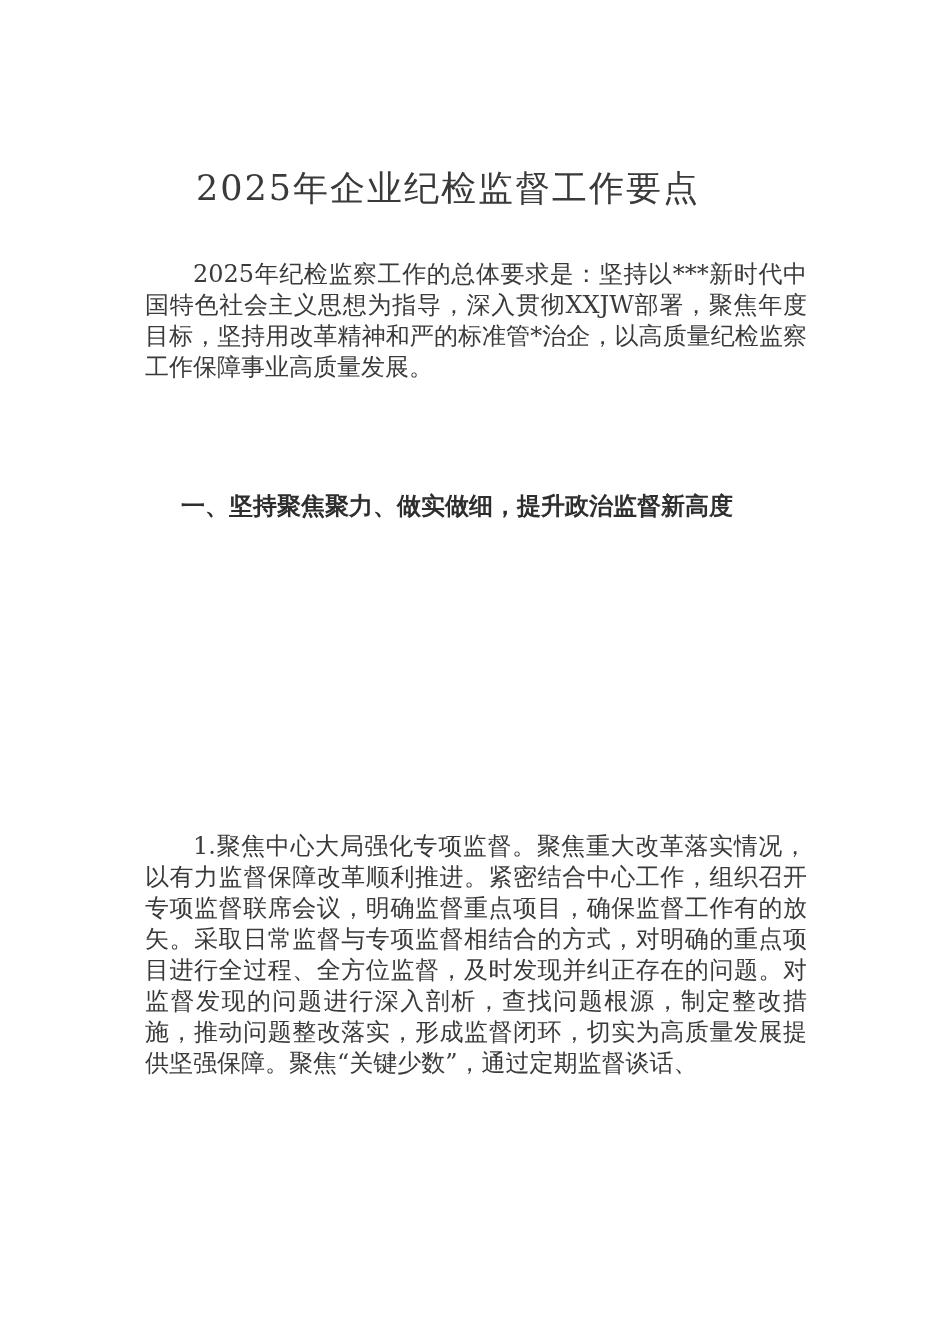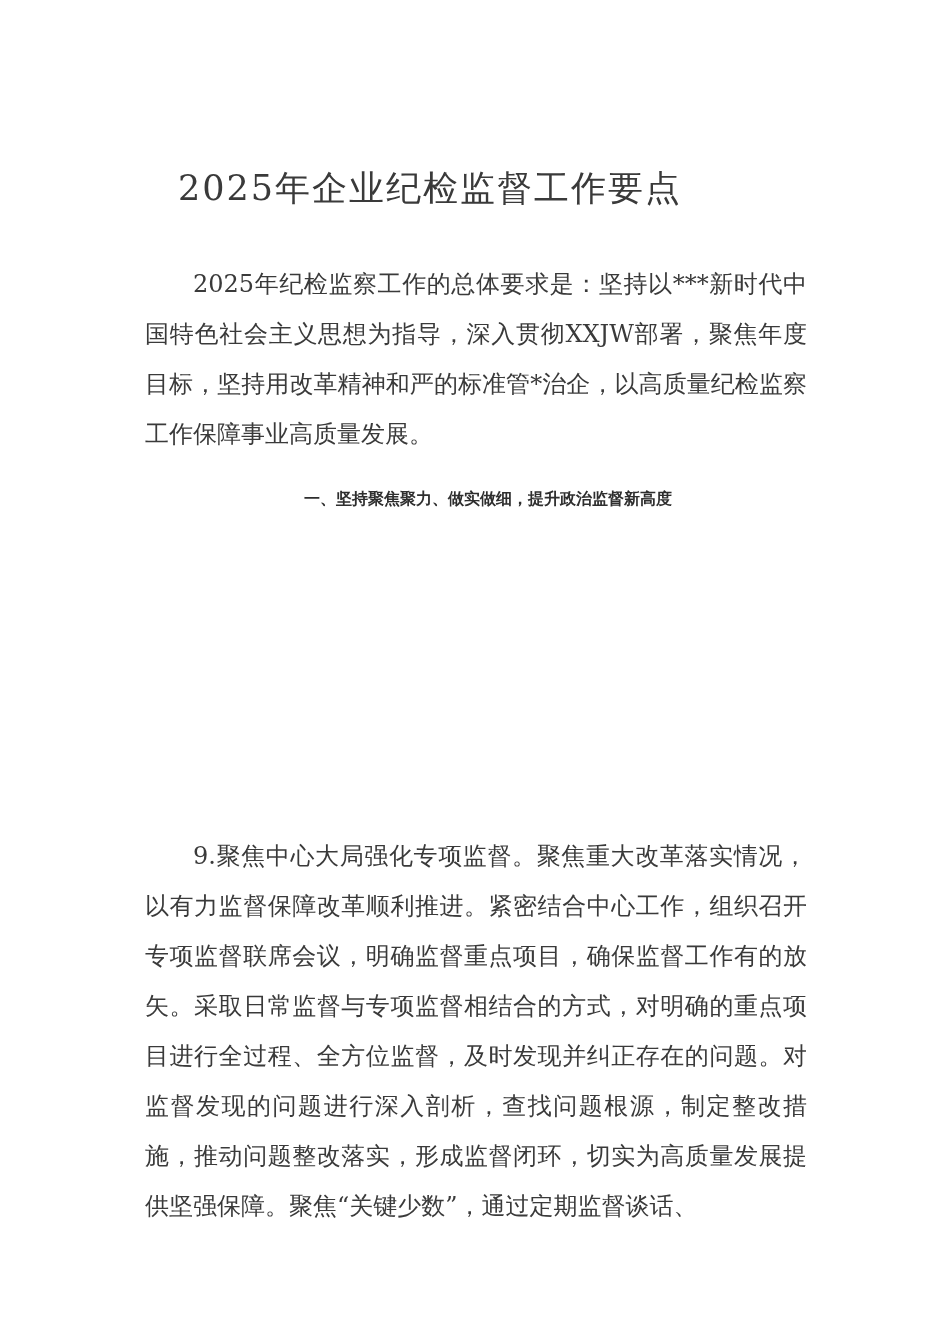--- a/index.html
+++ b/index.html
@@ -26,7 +26,7 @@
     .doc-title {
       position: absolute;
       top: 140px;
-      left: 0;
+      left: 18px;
       width: 860px;
       text-align: center;
       font-size: 35px;

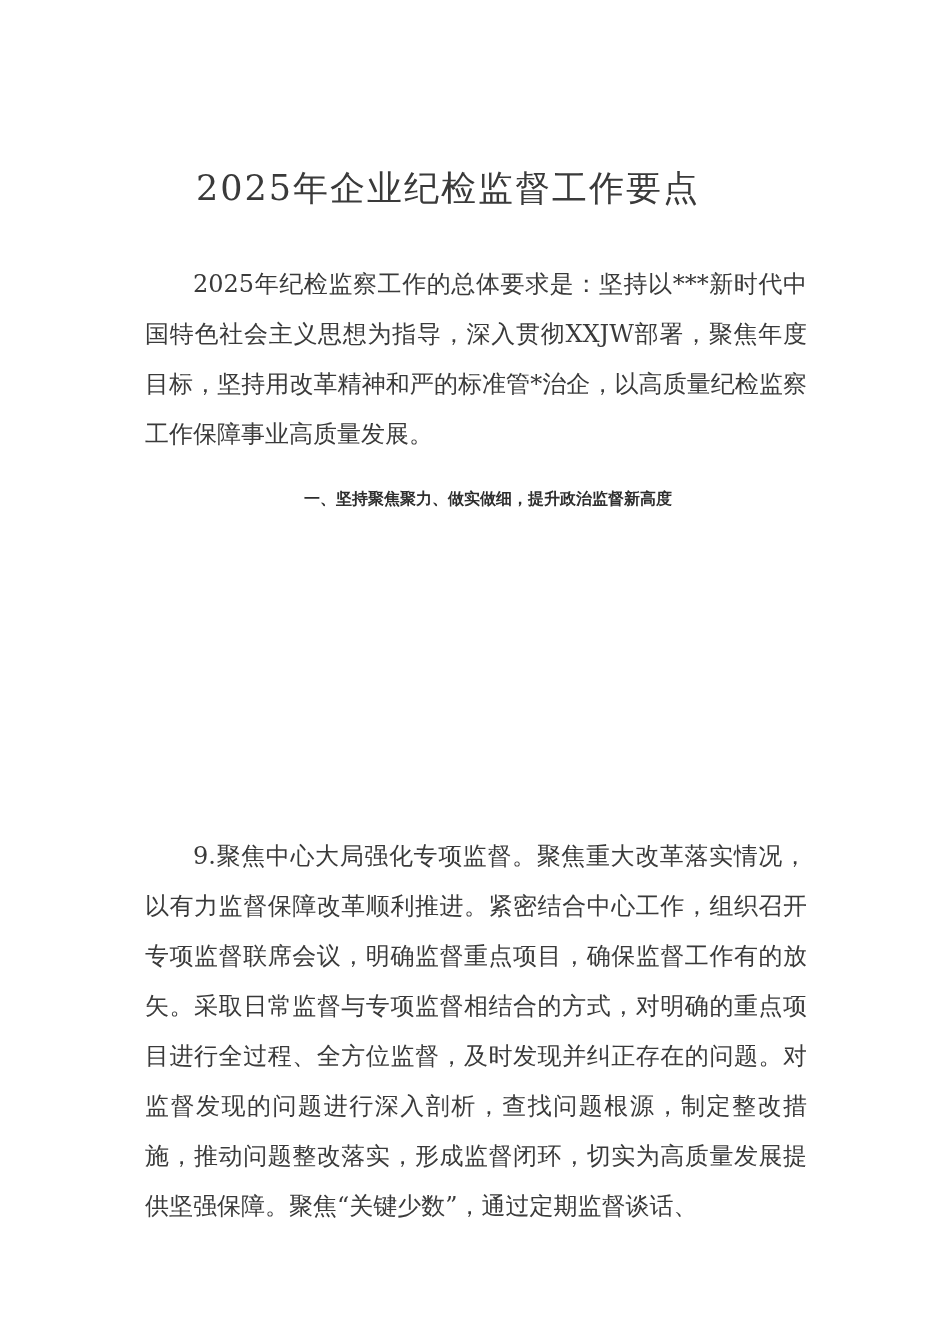--- a/index.html
+++ b/index.html
@@ -40,7 +40,7 @@
       left: 145px;
       width: 662px;
       font-size: 24px;
-      line-height: 50px;
+      line-height: 31px;
       color: #3a3a3a;
       text-align: justify;
       text-justify: inter-character;

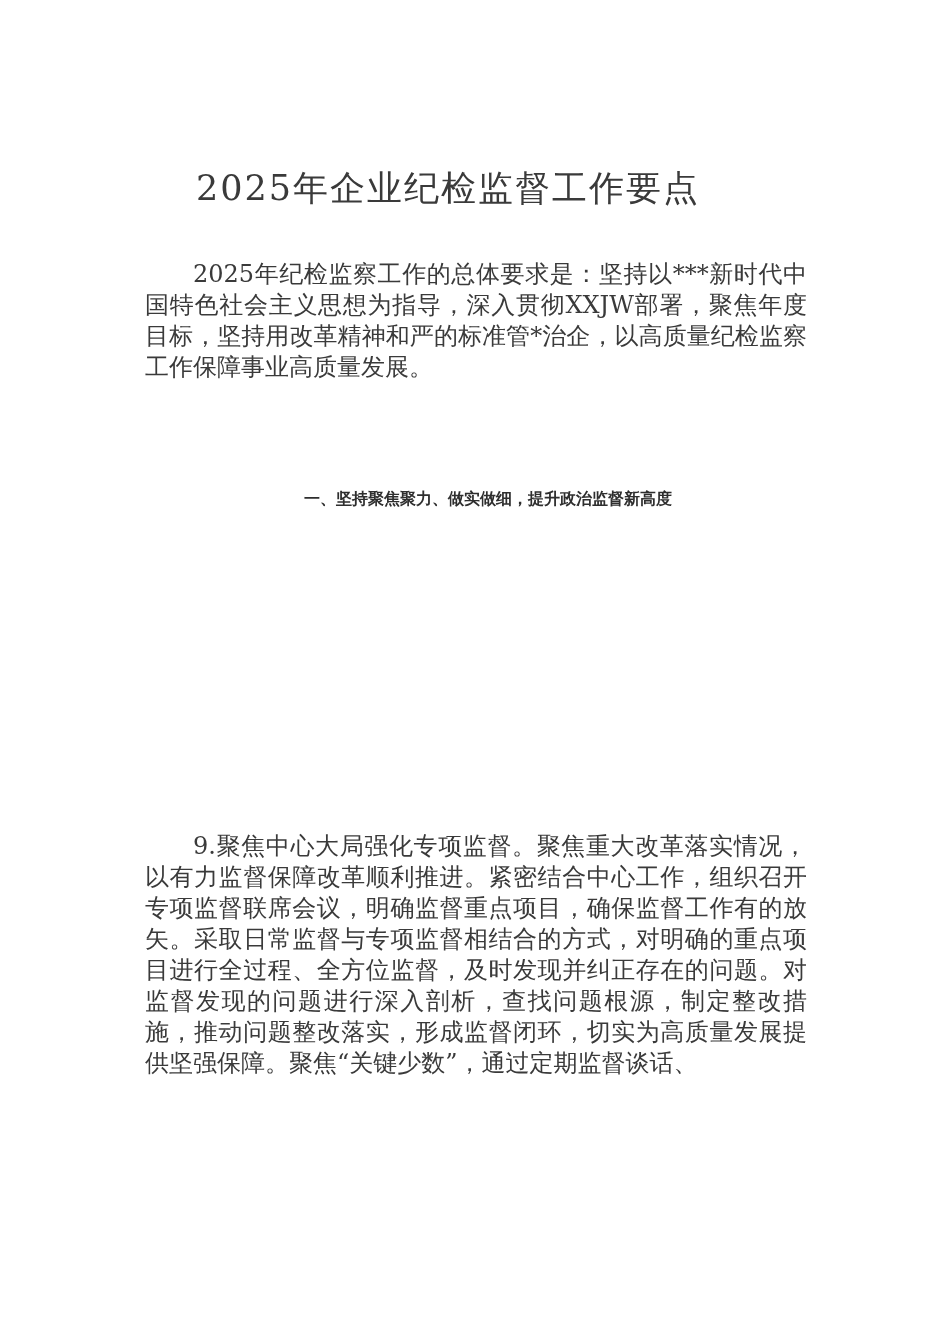--- a/index.html
+++ b/index.html
@@ -58,12 +58,11 @@
       width: 662px;
       font-family: "DejaVu Sans", "Liberation Sans", sans-serif;
       font-weight: bold;
-      font-size: 16px;
+      font-size: 24px;
       line-height: 42px;
       color: #2e2e2e;
       text-indent: 1.5em;
       white-space: nowrap;
-      text-align: center;
     }
     .item1 { top: 521px; }
     .item2 { top: 831px; }

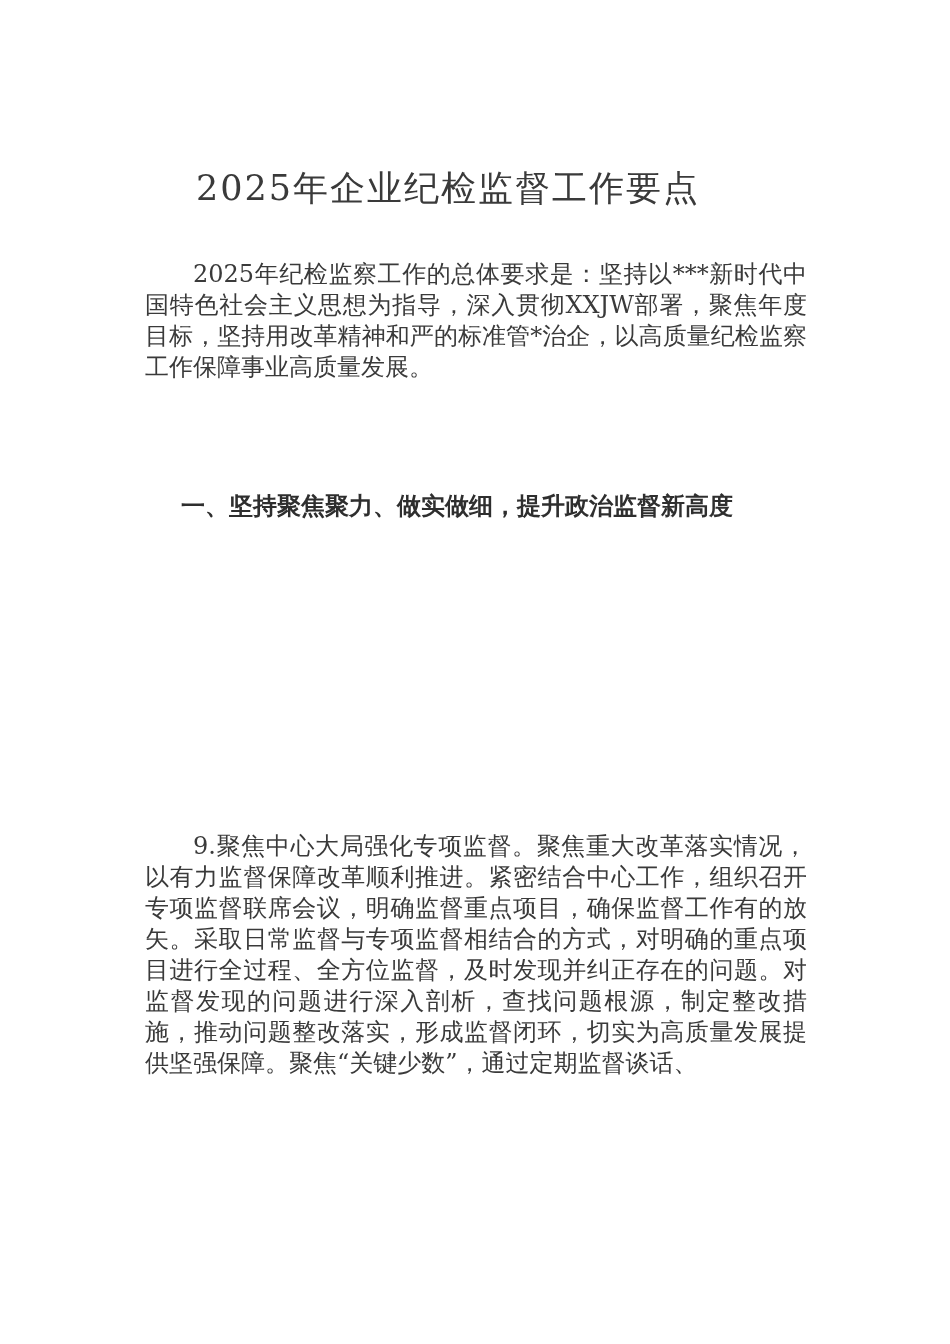--- a/index.html
+++ b/index.html
@@ -81,7 +81,7 @@
 
 
   <div class="body-text item2">
-    <p class="para">9.聚焦中心大局强化专项监督。聚焦重大改革落实情况，以有力监督保障改革顺利推进。紧密结合中心工作，组织召开专项监督联席会议，明确监督重点项目，确保监督工作有的放矢。采取日常监督与专项监督相结合的方式，对明确的重点项目进行全过程、全方位监督，及时发现并纠正存在的问题。对监督发现的问题进行深入剖析，查找问题根源，制定整改措施，推动问题整改落实，形成监督闭环，切实为高质量发展提供坚强保障。聚焦“关键少数”，通过定期监督谈话、</p>
+    <p class="para">1.聚焦中心大局强化专项监督。聚焦重大改革落实情况，以有力监督保障改革顺利推进。紧密结合中心工作，组织召开专项监督联席会议，明确监督重点项目，确保监督工作有的放矢。采取日常监督与专项监督相结合的方式，对明确的重点项目进行全过程、全方位监督，及时发现并纠正存在的问题。对监督发现的问题进行深入剖析，查找问题根源，制定整改措施，推动问题整改落实，形成监督闭环，切实为高质量发展提供坚强保障。聚焦“关键少数”，通过定期监督谈话、</p>
   </div>
 </div>
 

